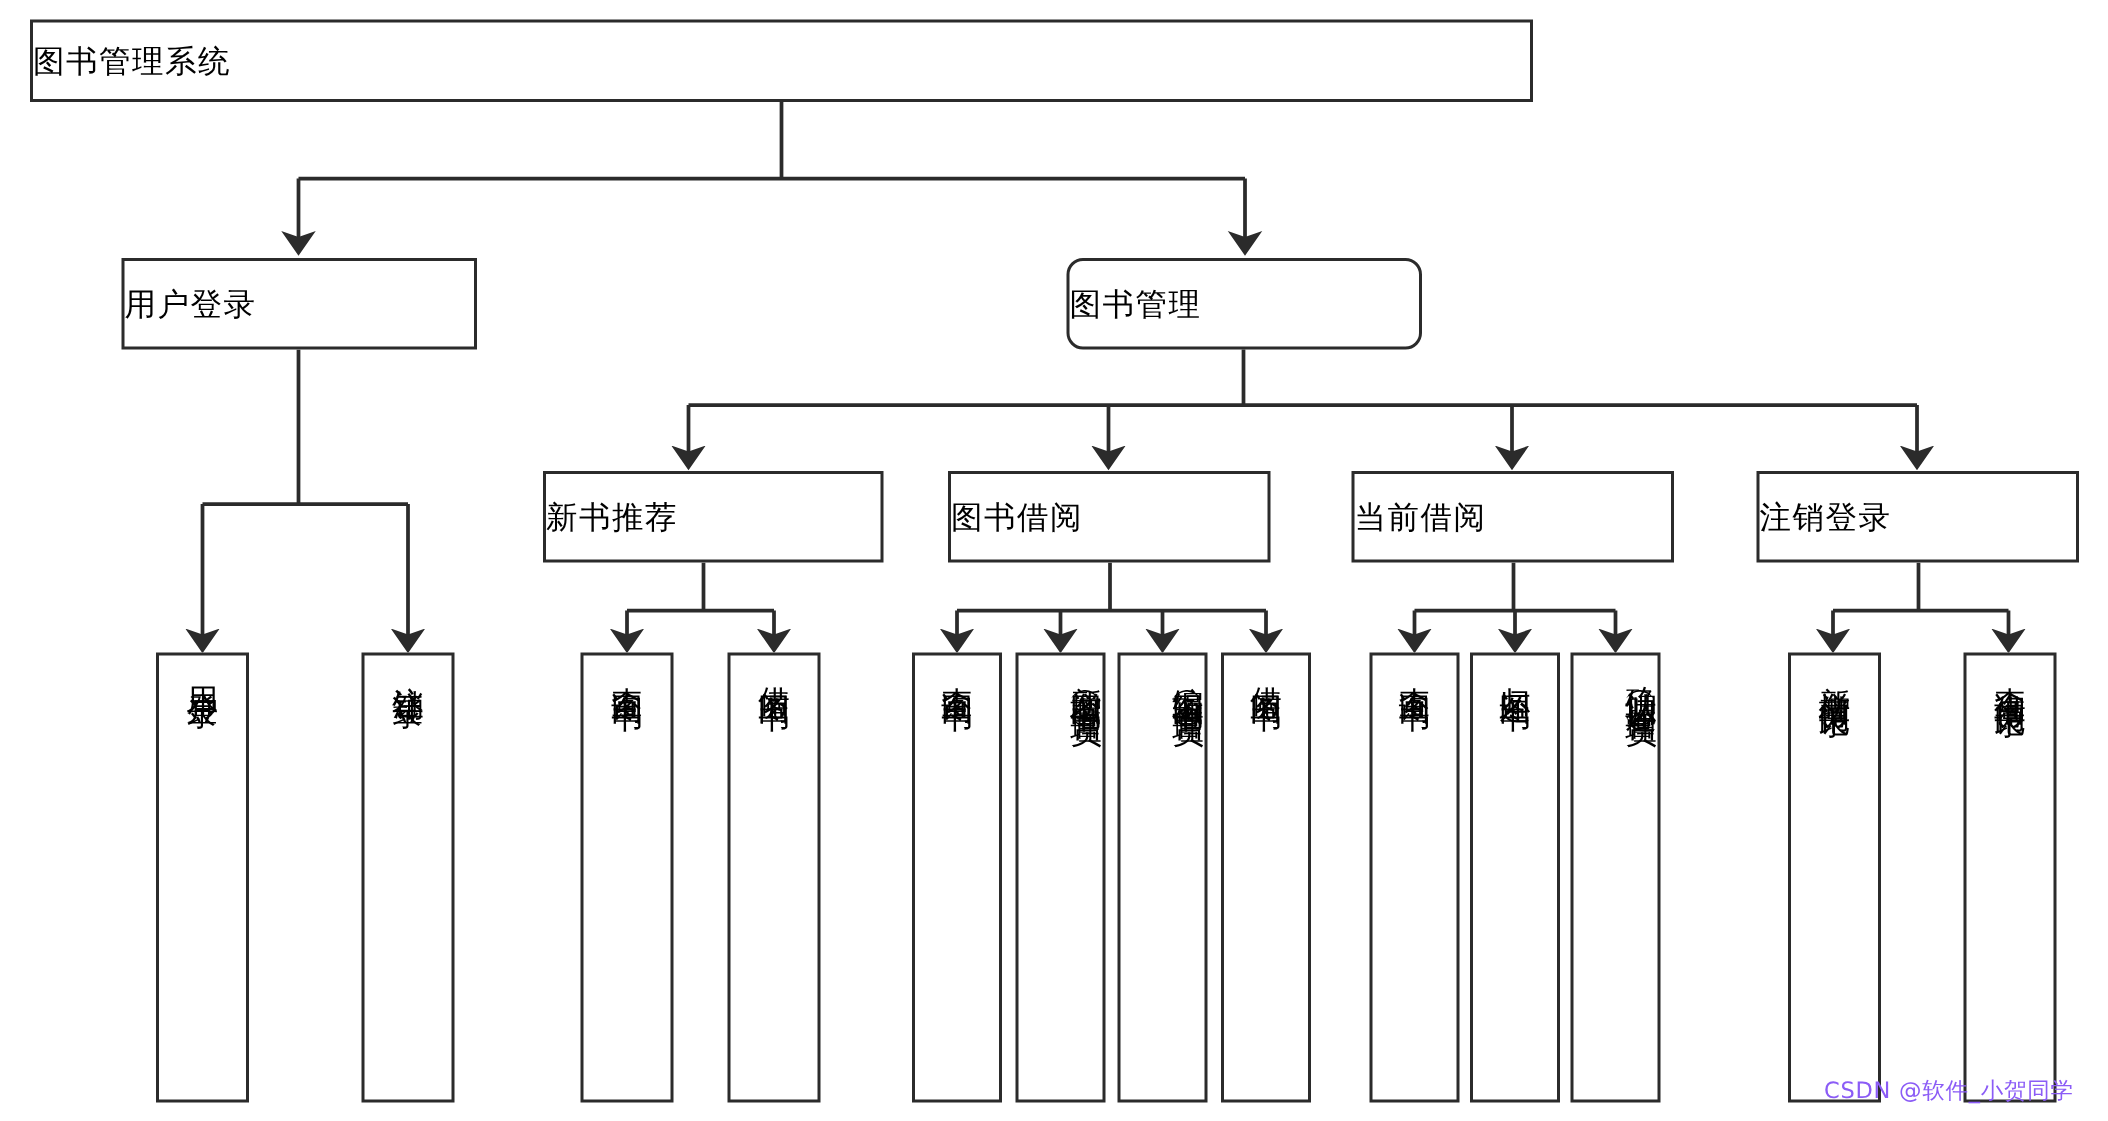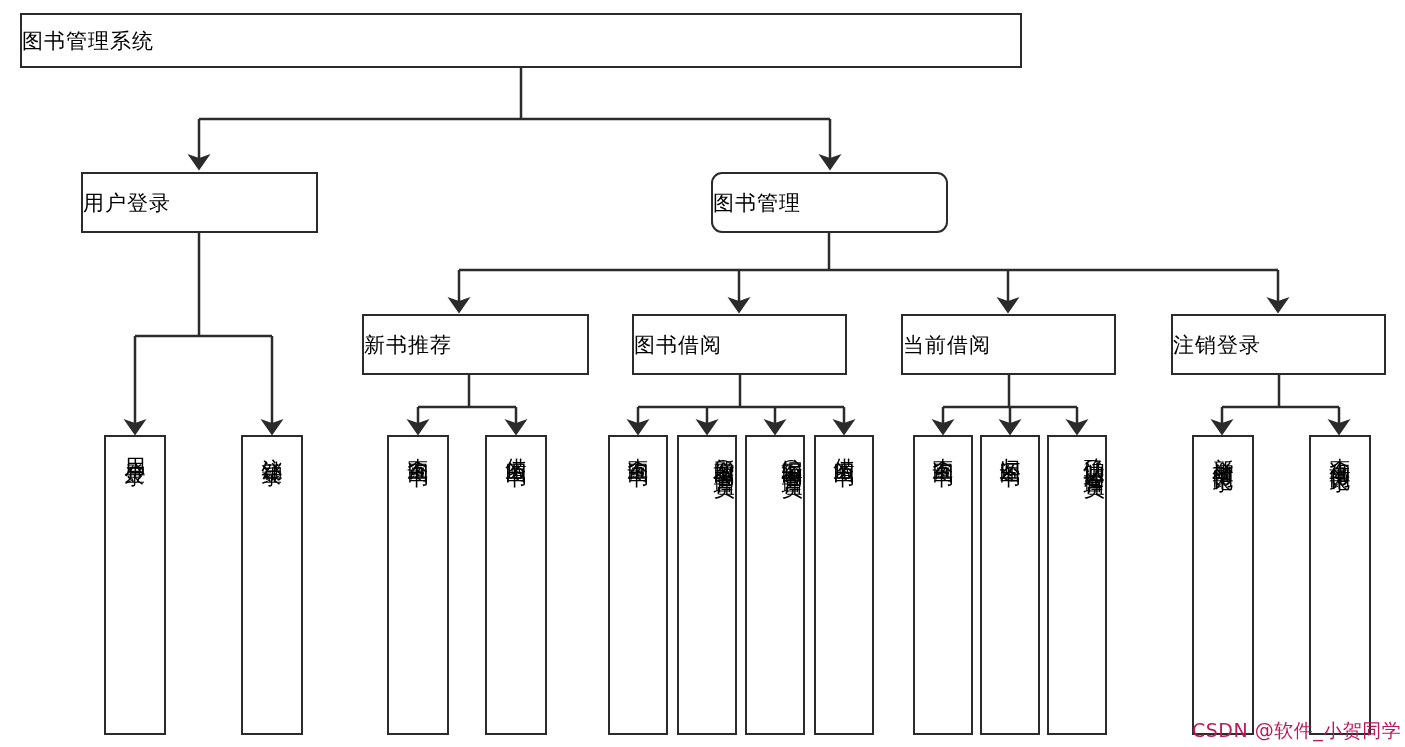--- a/index.html
+++ b/index.html
@@ -57,10 +57,11 @@
   }
   .watermark {
     position: absolute;
-    font-size: 19px;
-    color: #be185d;
+    font-size: 15px;
+    color: #8b5cf6;
     white-space: nowrap;
     letter-spacing: 0.5px;
+    margin-left: 24px;
   }
 </style>
 </head>

